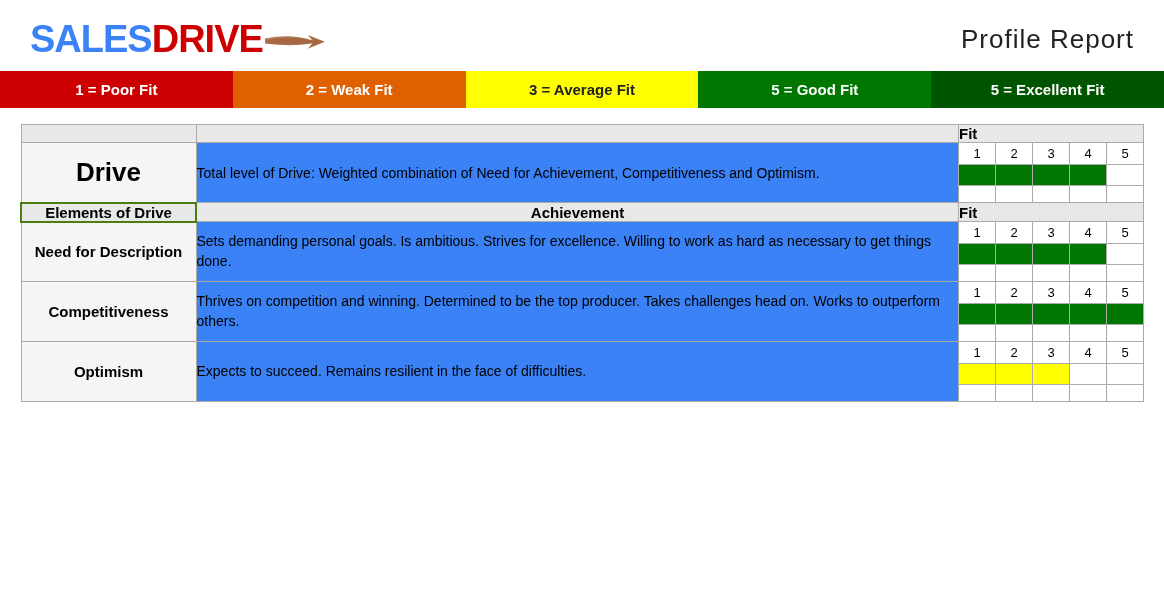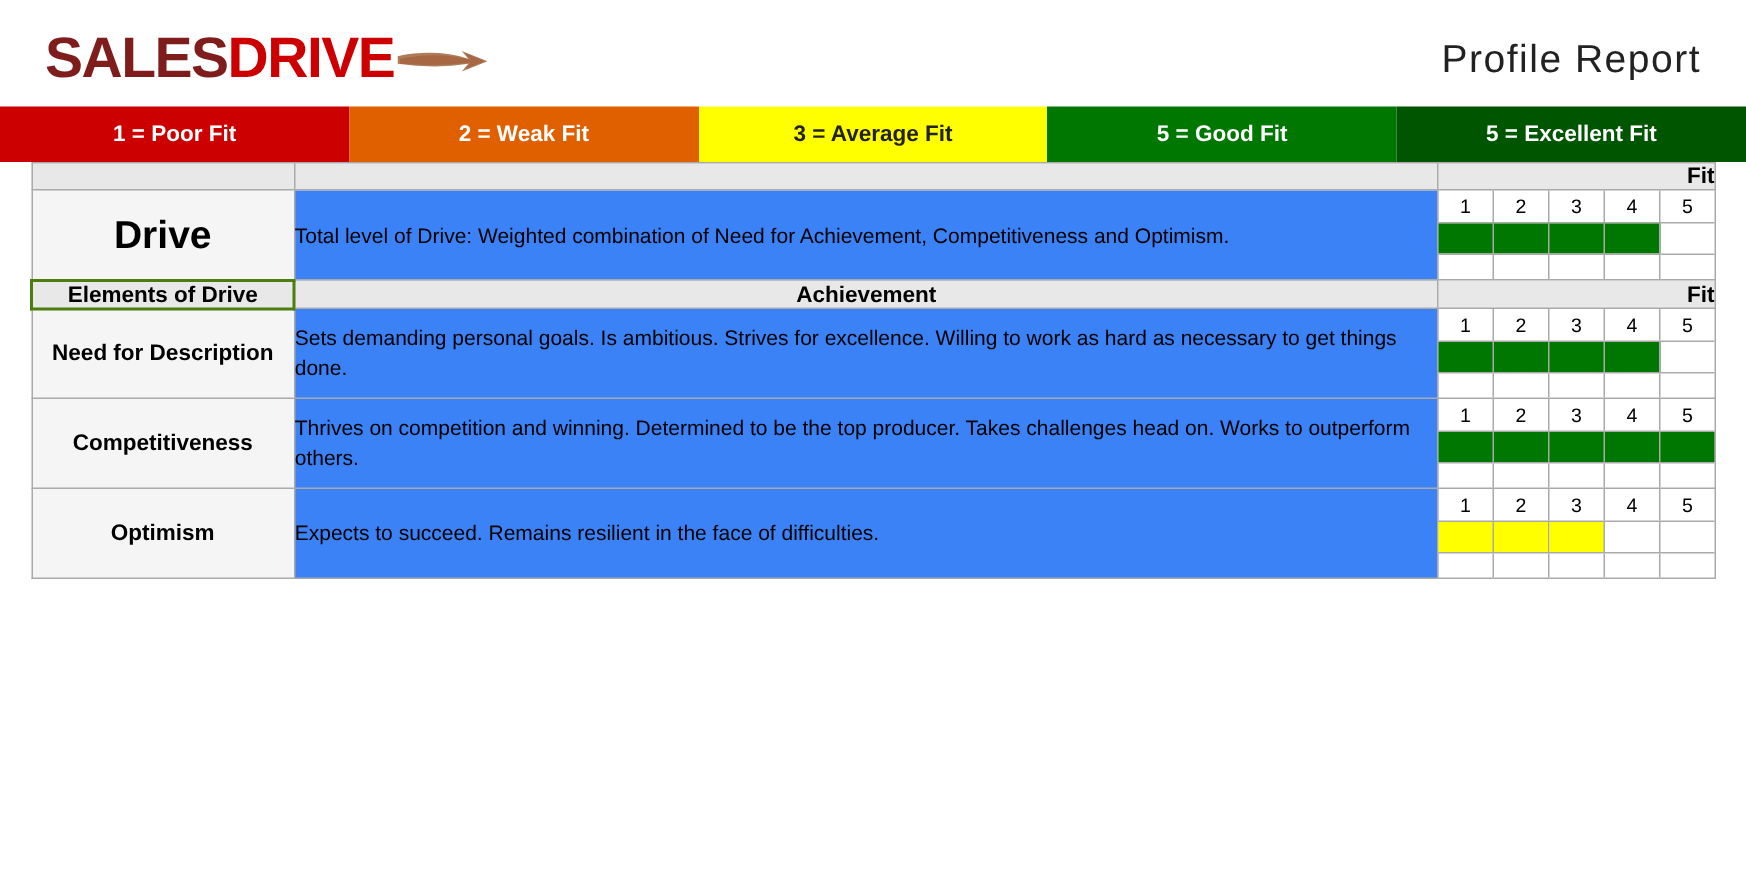--- a/index.html
+++ b/index.html
@@ -27,7 +27,7 @@
       font-family: Arial Black, Arial, sans-serif;
     }
     .logo-sales {
-      color: #7f1d1d;
+      color: #3b82f6;
     }
     .logo-drive {
       color: #cc0000;

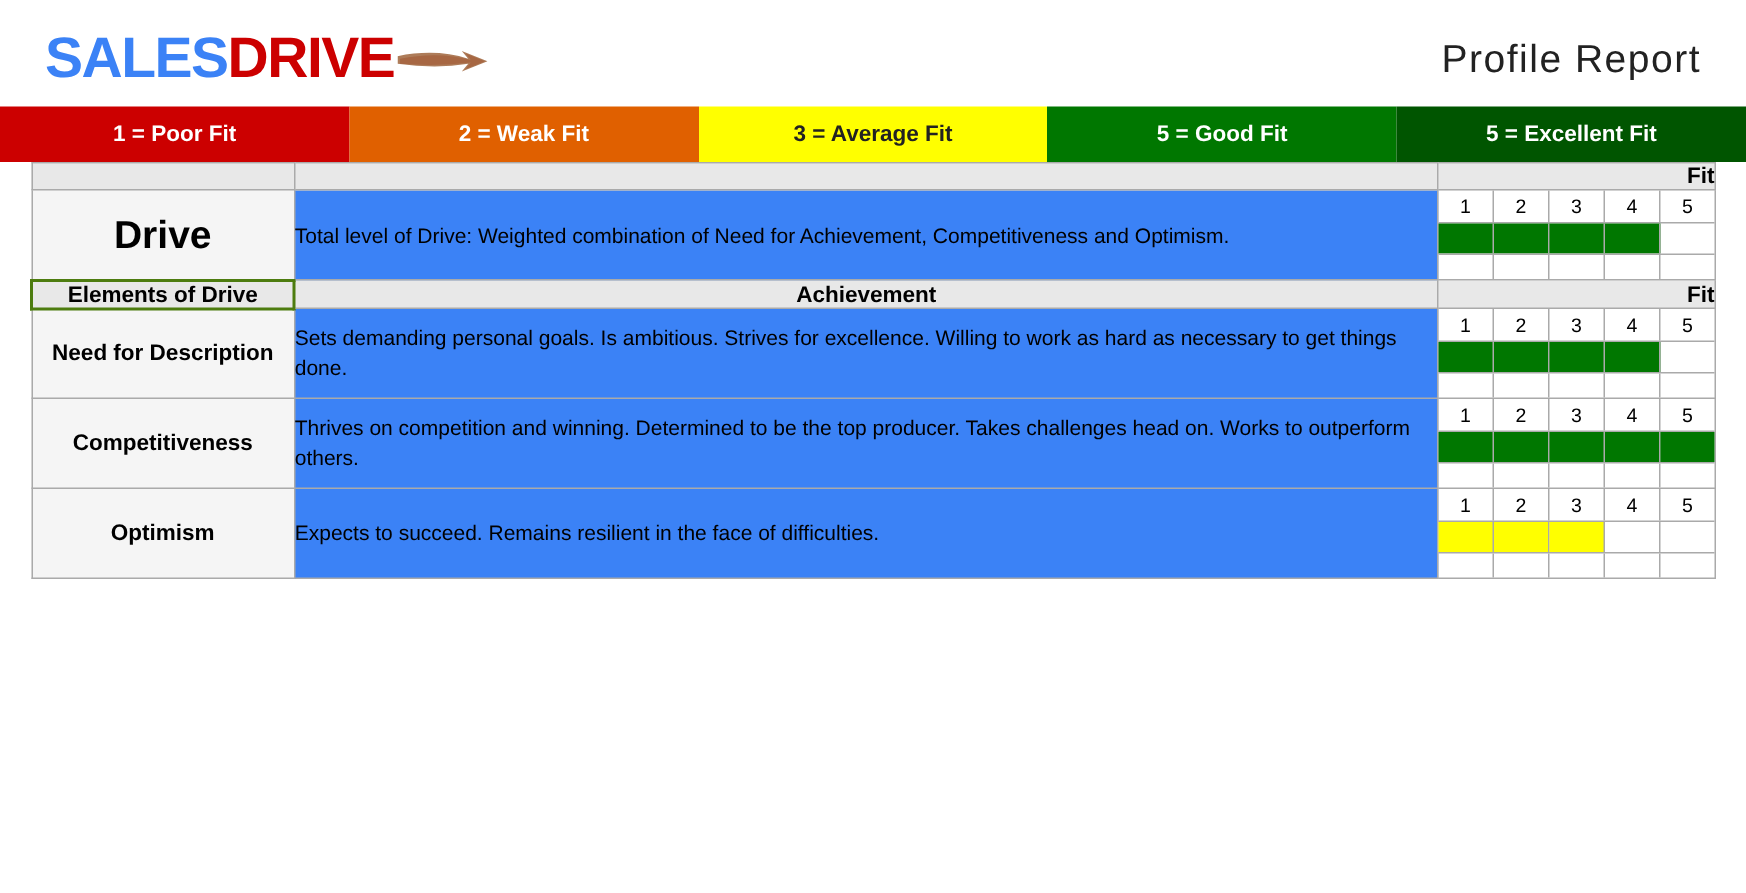--- a/index.html
+++ b/index.html
@@ -56,7 +56,7 @@
     .legend-bar {
       display: flex;
       width: 100%;
-      margin-bottom: 0;
+      margin-bottom: 16px;
     }
     .legend-item {
       flex: 1;

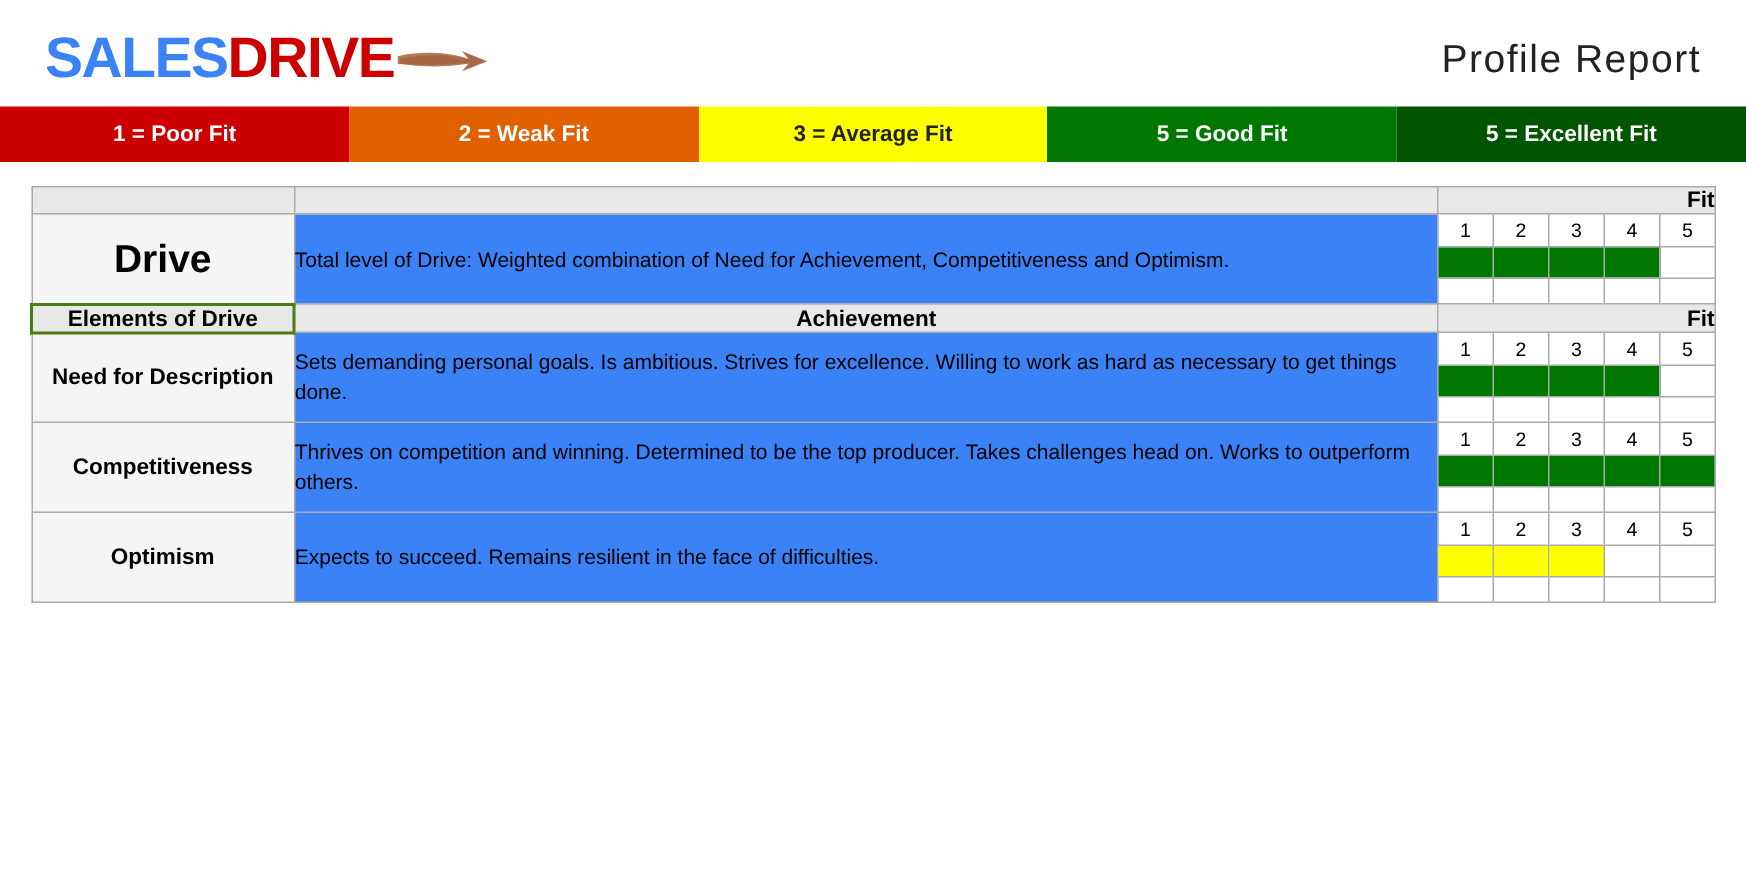--- a/index.html
+++ b/index.html
@@ -118,7 +118,7 @@
     .fit-header {
       font-size: 15px;
       font-weight: bold;
-      text-align: right;
+      text-align: left;
       padding: 10px 0;
       background: #e8e8e8;
     }

